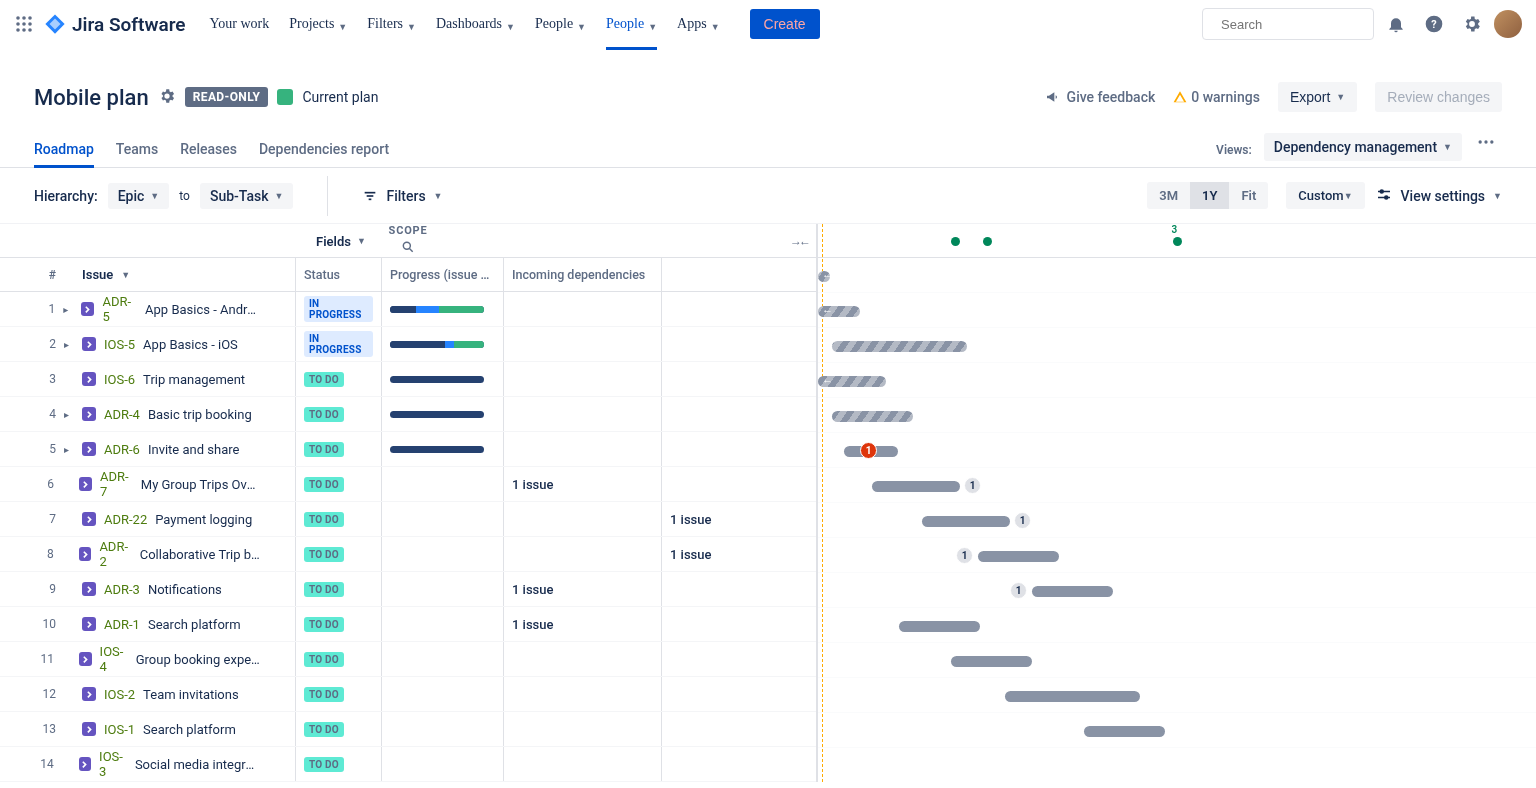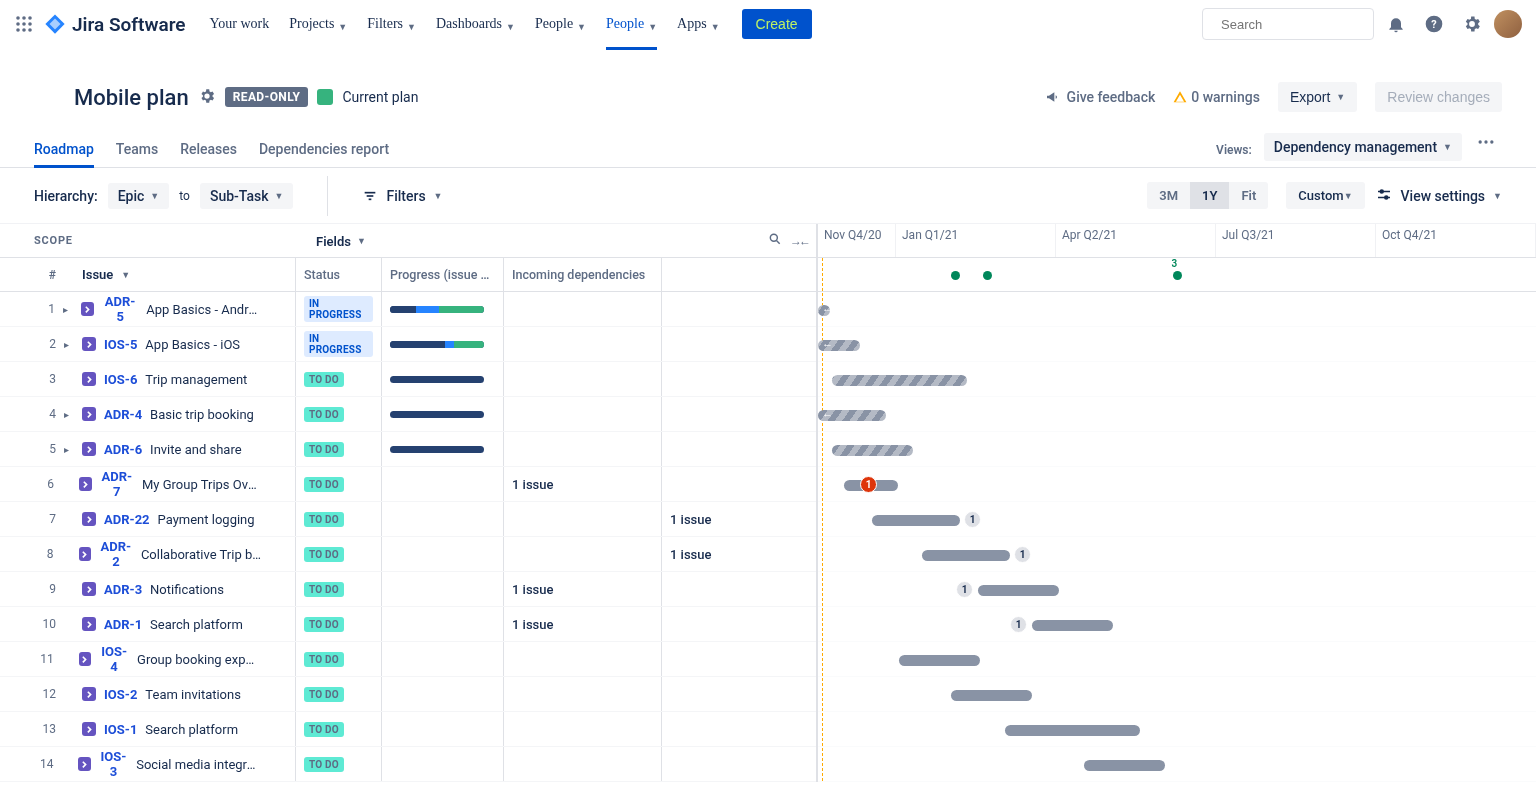--- a/index.html
+++ b/index.html
@@ -49,9 +49,9 @@
   }
   .chev { font-size:9px; color: var(--jira-muted); }
   .create-btn {
-    background: var(--jira-blue); color:#bef264; border:none;
+    background: var(--jira-blue); color:#fca5a5; border:none;
     padding: 7px 14px; border-radius:3px; font-size:14px; font-weight:500; cursor:pointer;
-    margin-left:6px;
+    margin-left:14px;
   }
   .nav-spacer { flex:1; }
   .search-box {

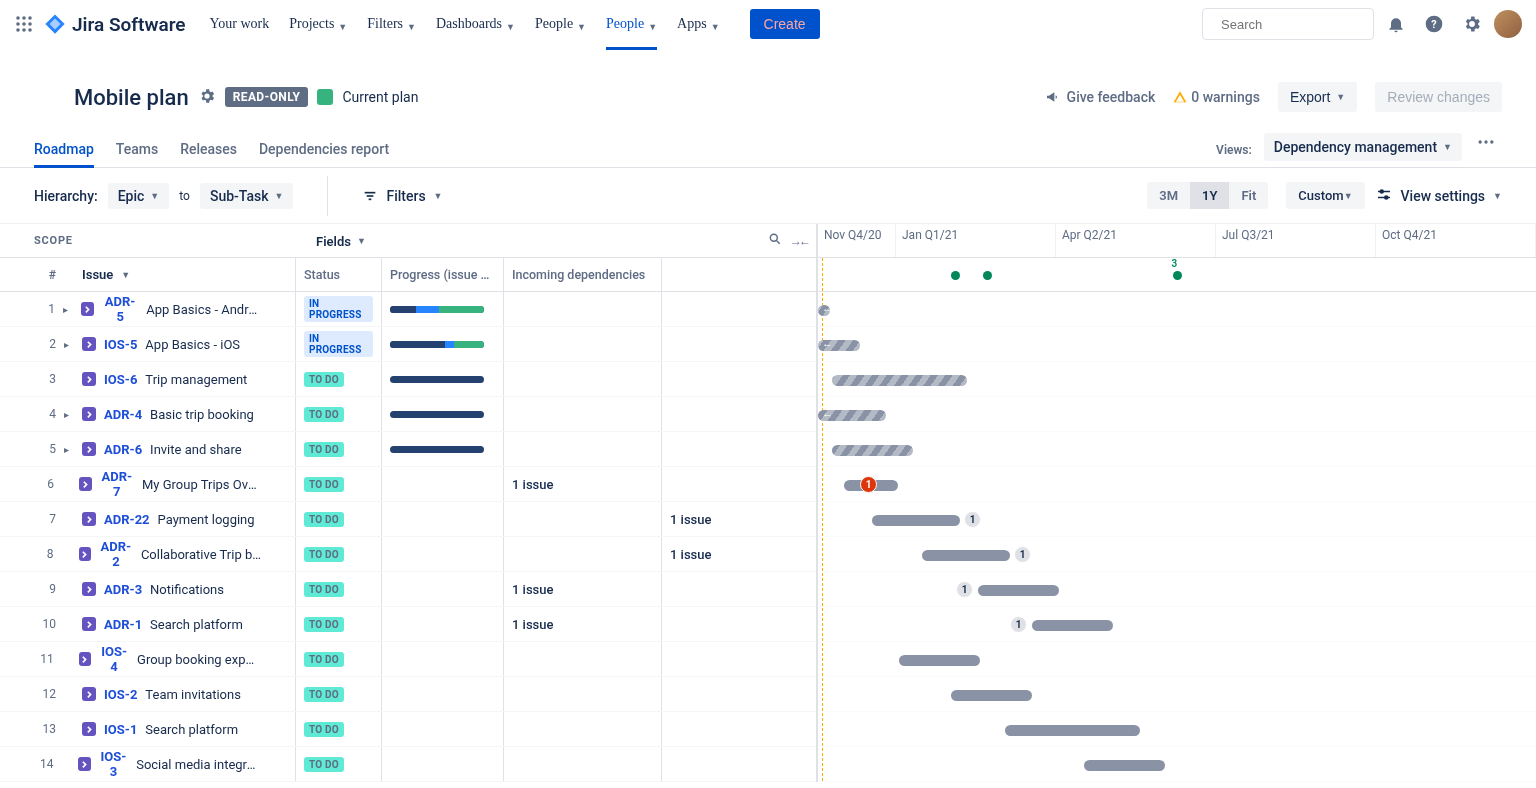--- a/index.html
+++ b/index.html
@@ -67,7 +67,7 @@
 
   
   .plan-header {
-    display:flex; align-items:center; padding: 34px 34px 14px; gap:9px;margin-left:40px;
+    display:flex; align-items:center; padding: 34px 34px 14px; gap:9px;
   }
   .plan-title { font-size:22px; font-weight:500; }
   .gear-small { color: var(--jira-muted); cursor:pointer; }

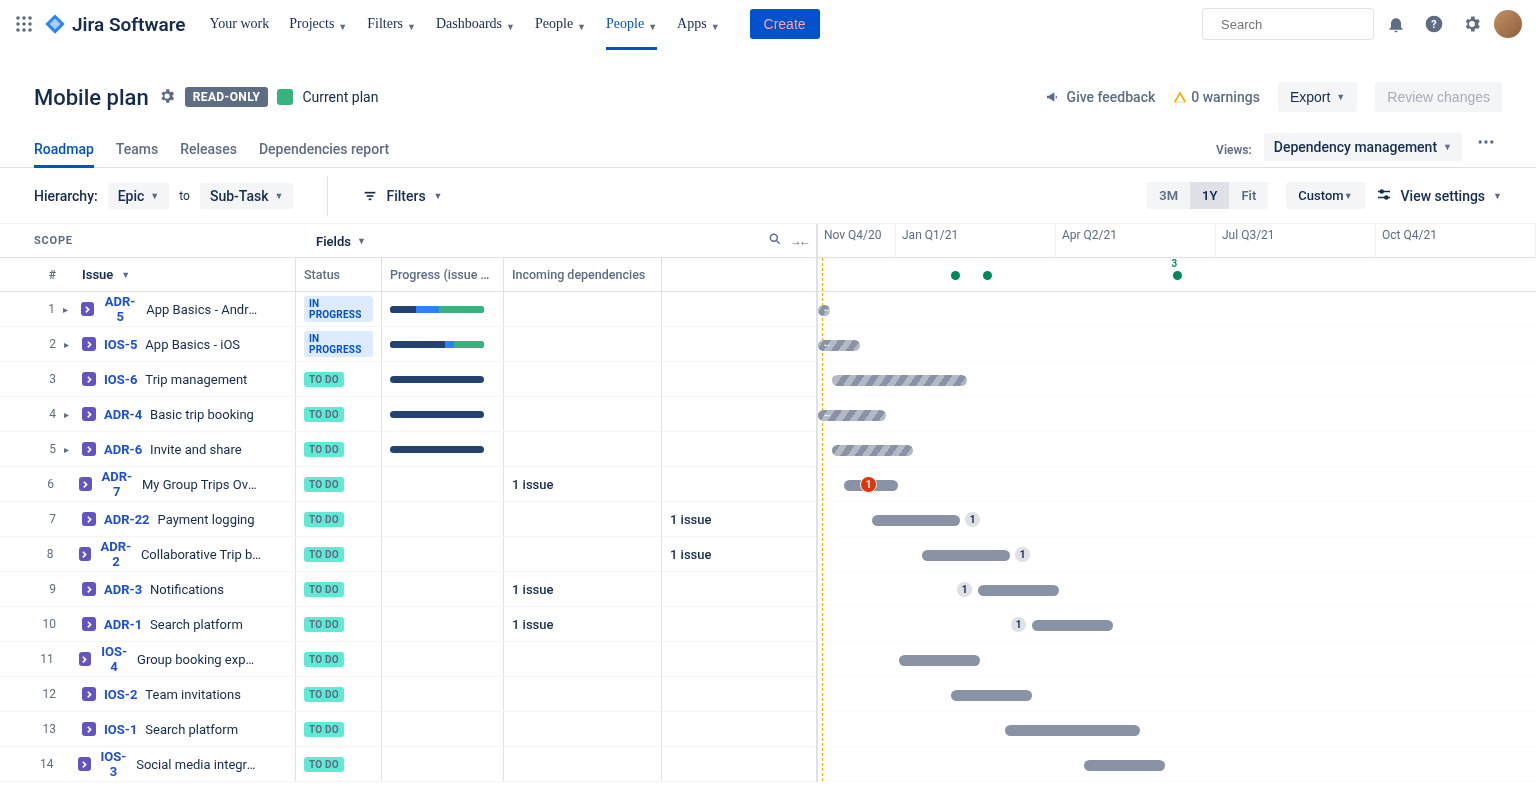--- a/index.html
+++ b/index.html
@@ -135,7 +135,7 @@
   .left-header {
     display:flex; align-items:center; height:34px;
     padding: 0 34px; border-bottom:1px solid var(--jira-border);
-    font-size:11px; font-weight:700; letter-spacing:.8px; color:var(--jira-muted);
+    font-size:11px; font-weight:700; letter-spacing:.8px; color:var(--jira-muted);flex-direction:column;
   }
   .left-header .scope-text { flex:1; }
   .left-subheader {

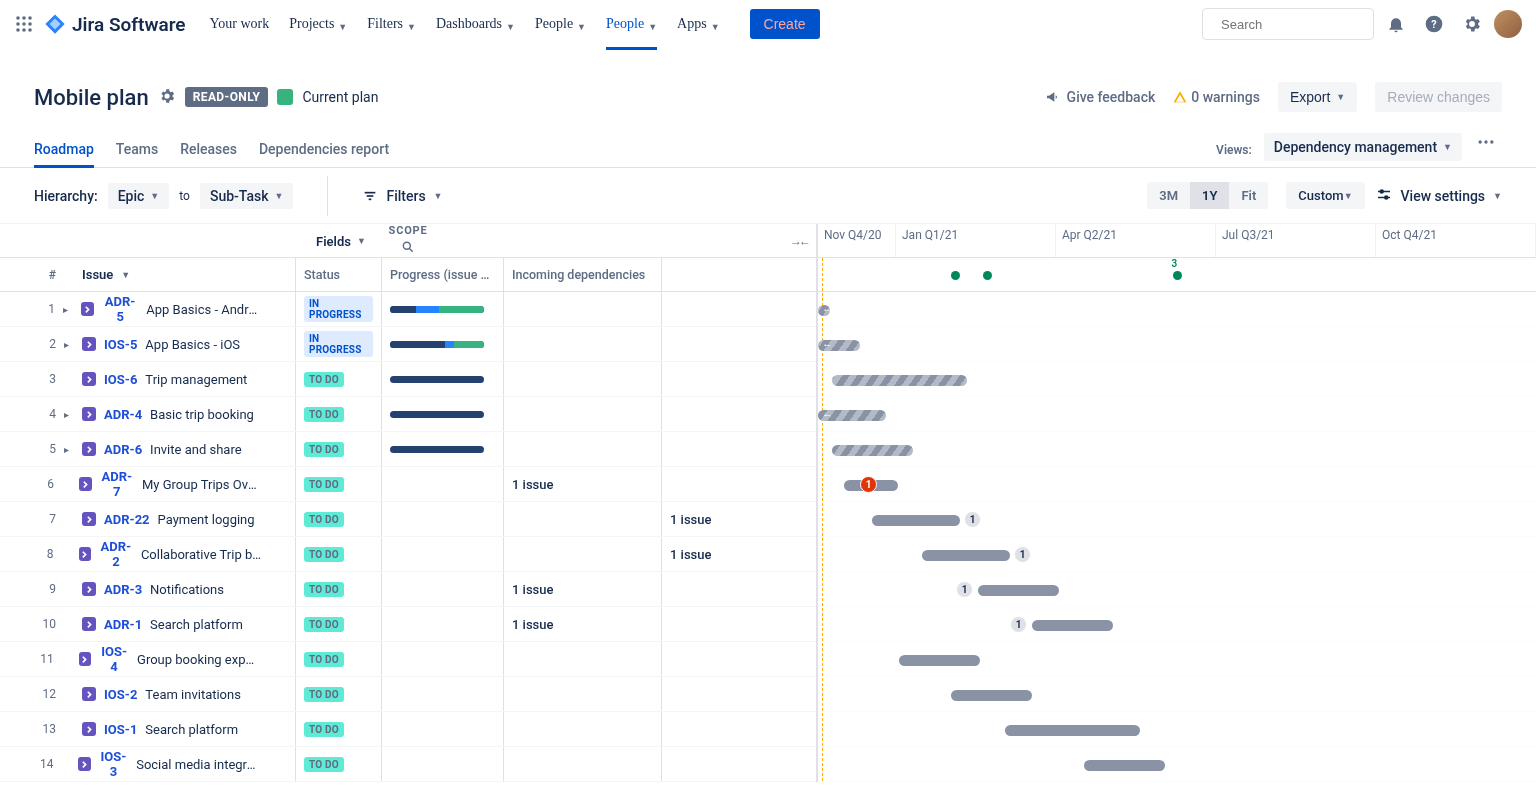--- a/index.html
+++ b/index.html
@@ -749,13 +749,6 @@
   </div>
 
   <div class="timeline-panel">
-    <div class="timeline-header" id="quarters">
-        <div class="quarter">Nov Q4/20</div>
-        <div class="quarter">Jan Q1/21</div>
-        <div class="quarter">Apr Q2/21</div>
-        <div class="quarter">Jul Q3/21</div>
-        <div class="quarter">Oct Q4/21</div>
-      </div>
     <div class="marker-row">
       <div class="marker-line"></div>
       <div id="releases">

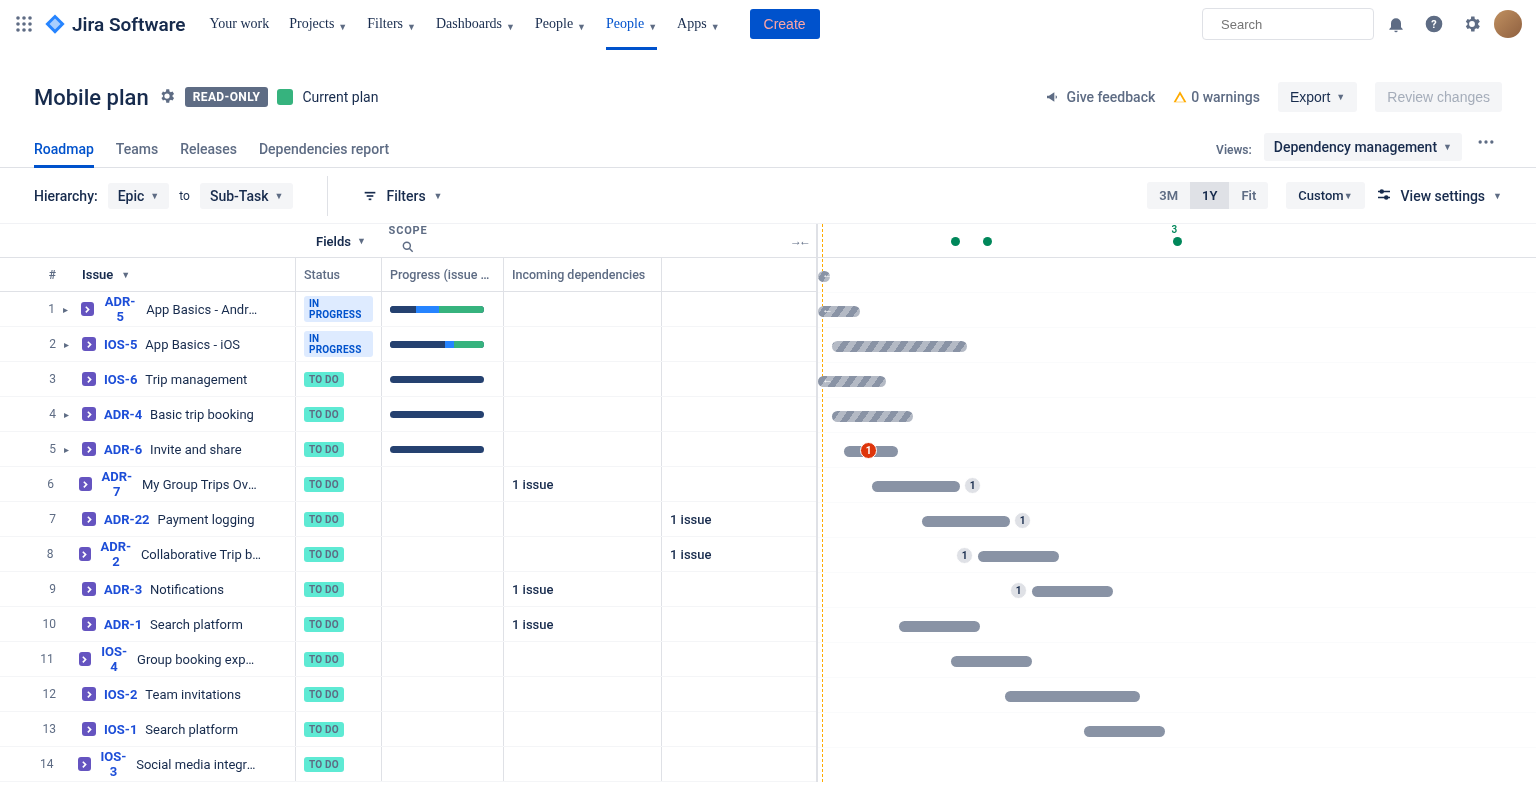--- a/index.html
+++ b/index.html
@@ -167,7 +167,7 @@
   .row .expand { width:10px; color:var(--jira-muted); font-size:10px; cursor:pointer; }
   .epic-icon { width:14px; height:14px; border-radius:3px; background:var(--jira-purple); display:flex; align-items:center; justify-content:center; }
   .epic-icon svg { width:9px; height:9px; }
-  .issue-key { color:#1d4ed8; font-weight:700; text-decoration:none;text-align:center; }
+  .issue-key { color:#4d7c0f; font-weight:400; text-decoration:none; }
   .issue-title { color:var(--jira-text); white-space:nowrap; overflow:hidden; text-overflow:ellipsis; max-width:150px; }
   .status-lozenge {
     font-size:10px; font-weight:700; padding:2px 5px; border-radius:3px; letter-spacing:.2px;

